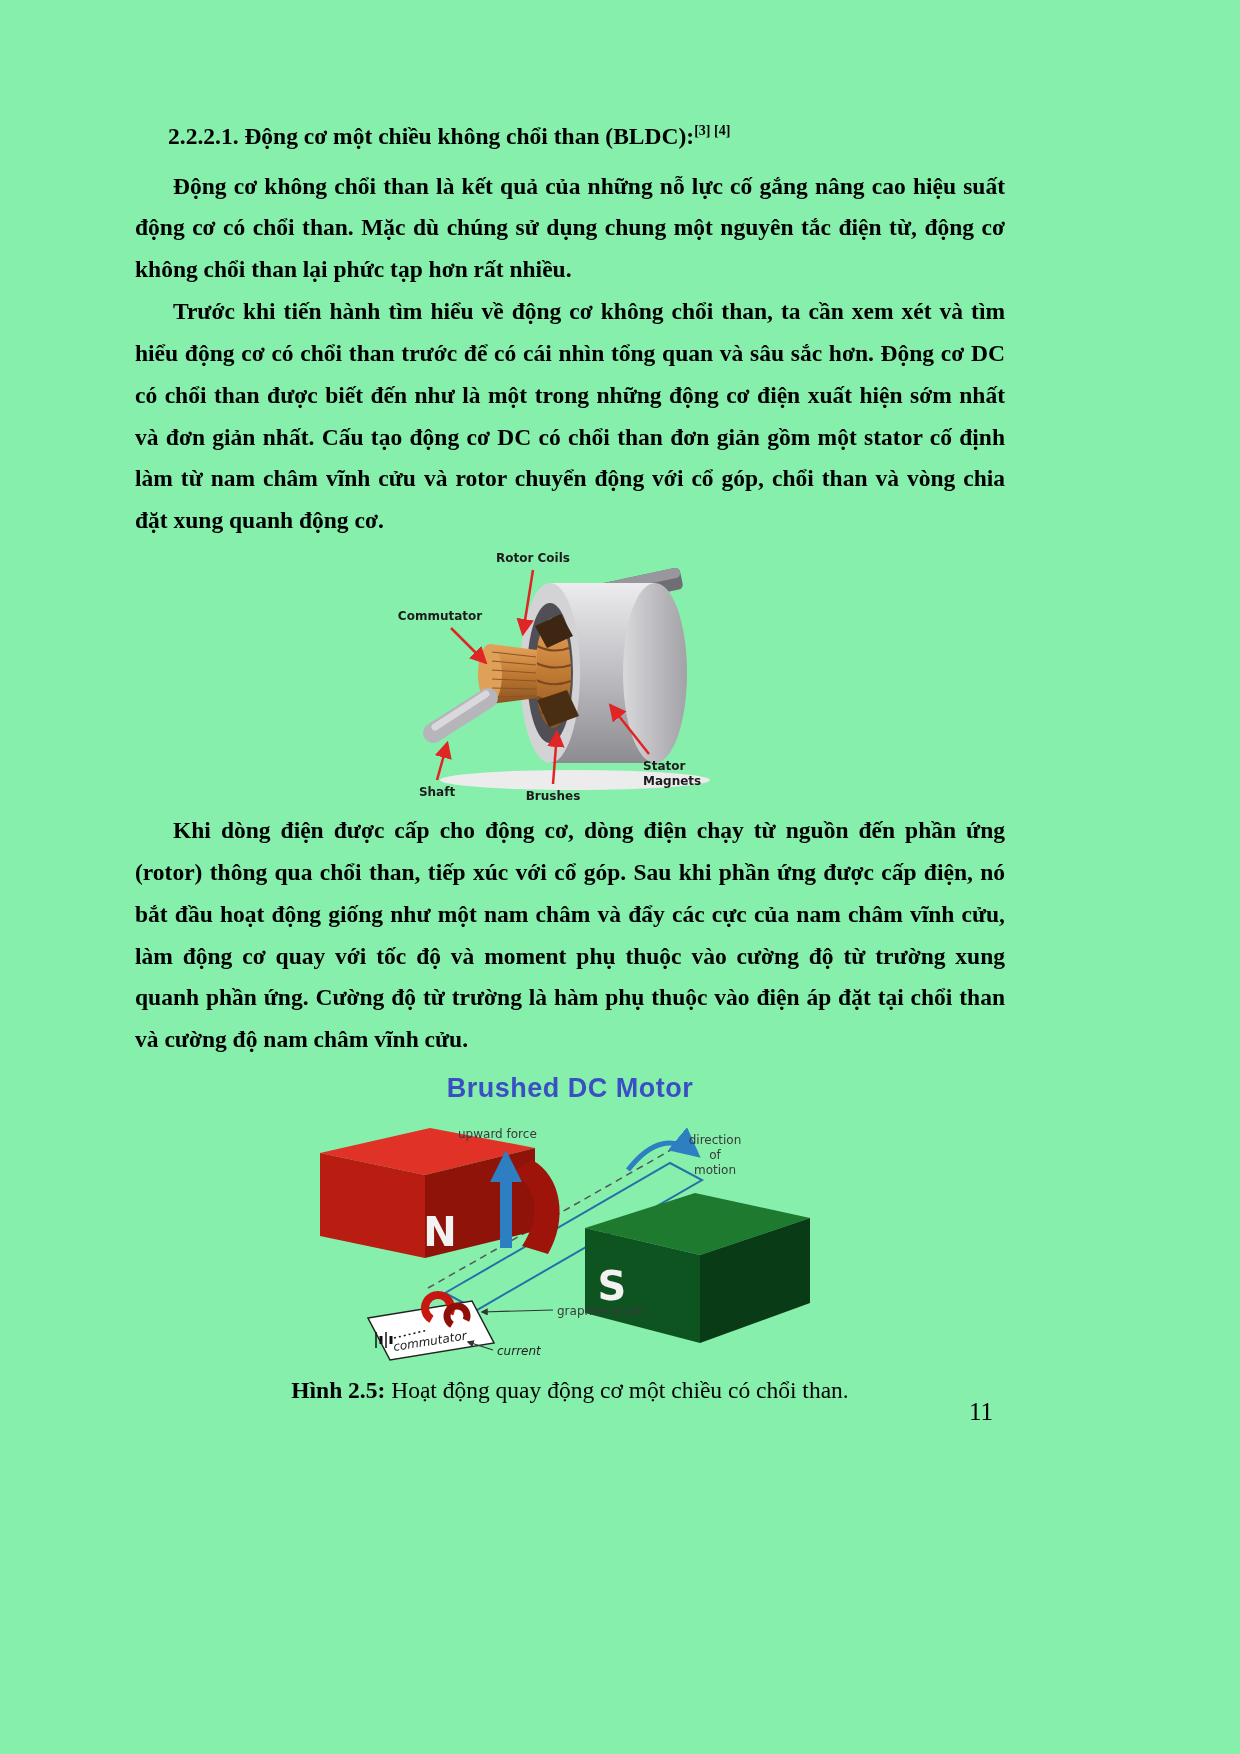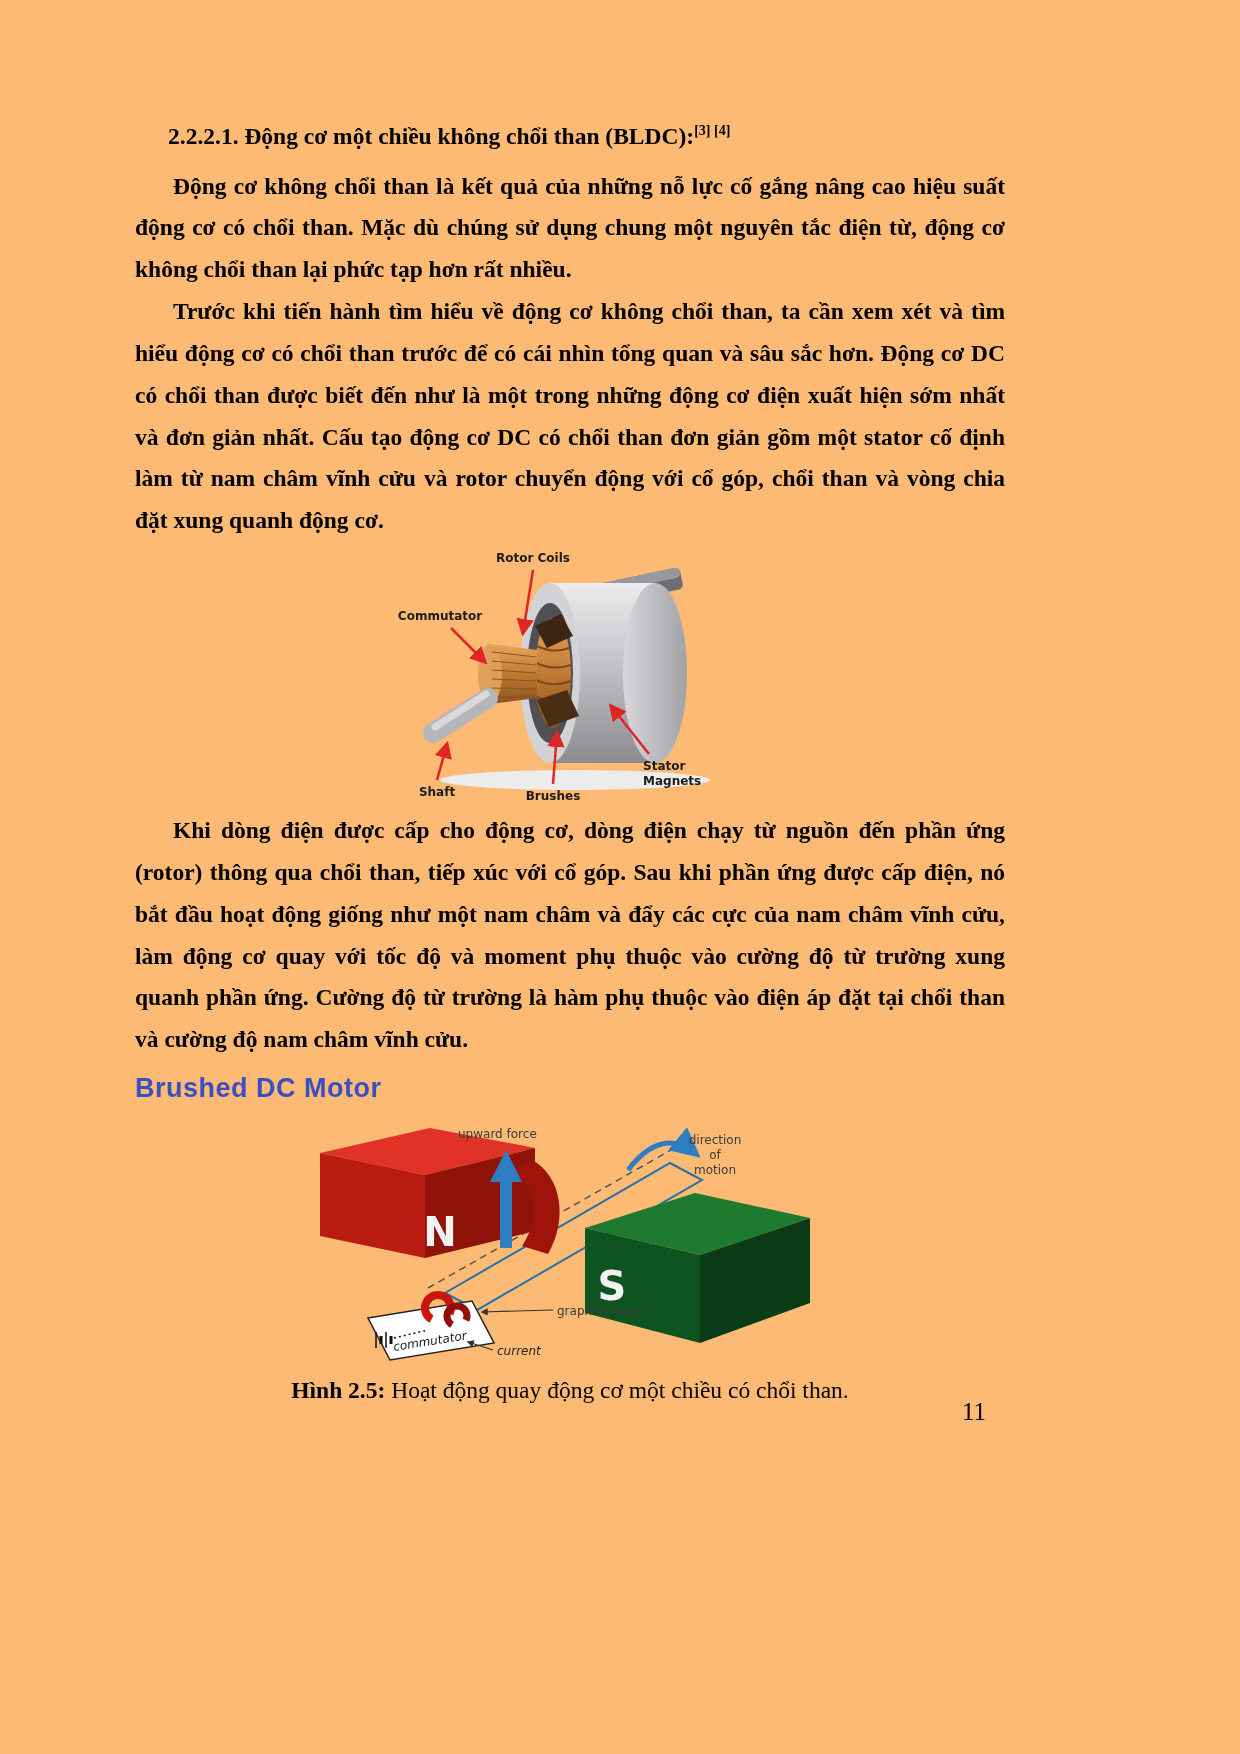--- a/index.html
+++ b/index.html
@@ -7,7 +7,7 @@
   .page {
     position:relative;
     width:1240px; height:1754px;
-    background:#fdba74;
+    background:#86efac;
     font-family:"Liberation Serif", serif;
     color:#000;
     padding:118px 235px 0 135px;

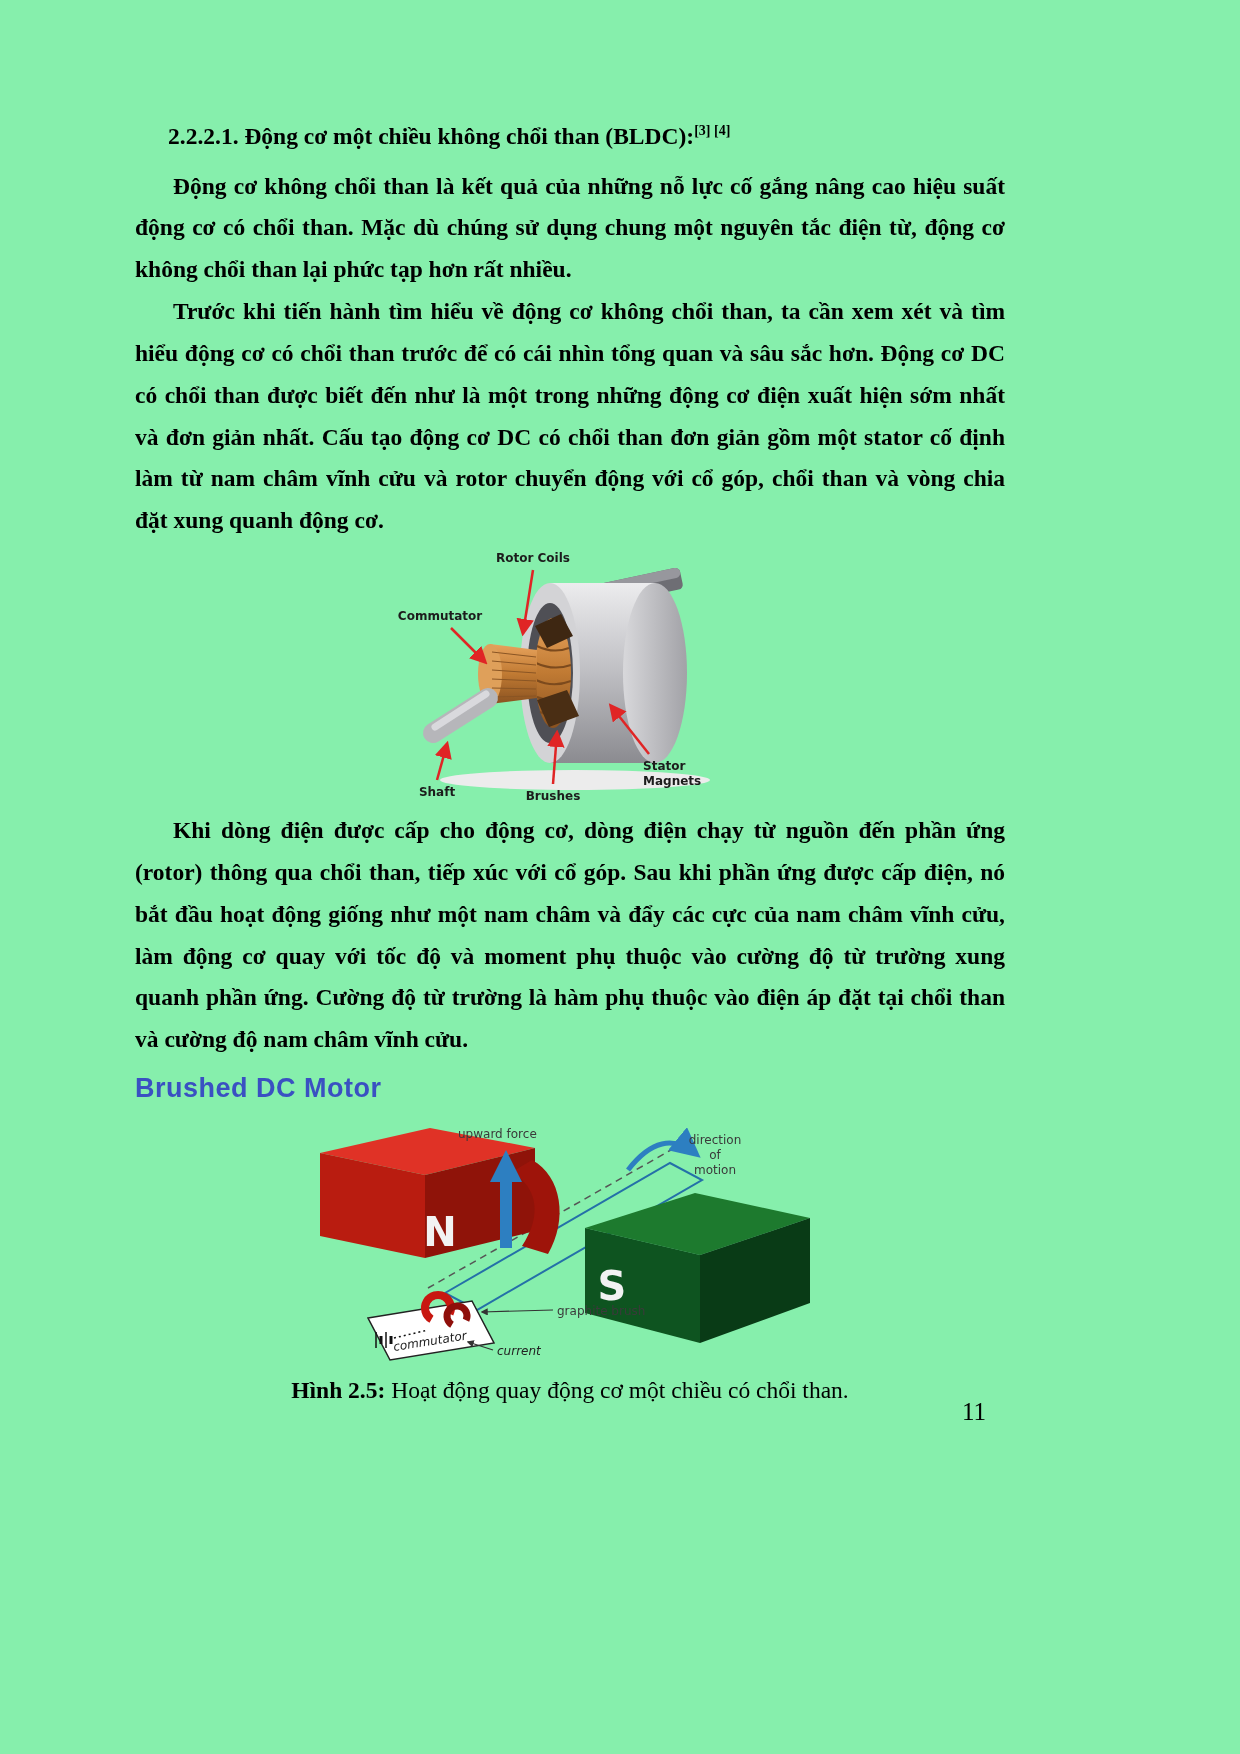--- a/index.html
+++ b/index.html
@@ -31,7 +31,7 @@
   figure.fig { text-align:center; margin:6px 0 2px 0; }
   .caption { font-size:23.5px; margin-top:4px; }
   .fig-title {
-    text-align:left;
+    text-align:center;
     font-family:"Liberation Sans", sans-serif;
     font-weight:bold;
     font-size:27px;

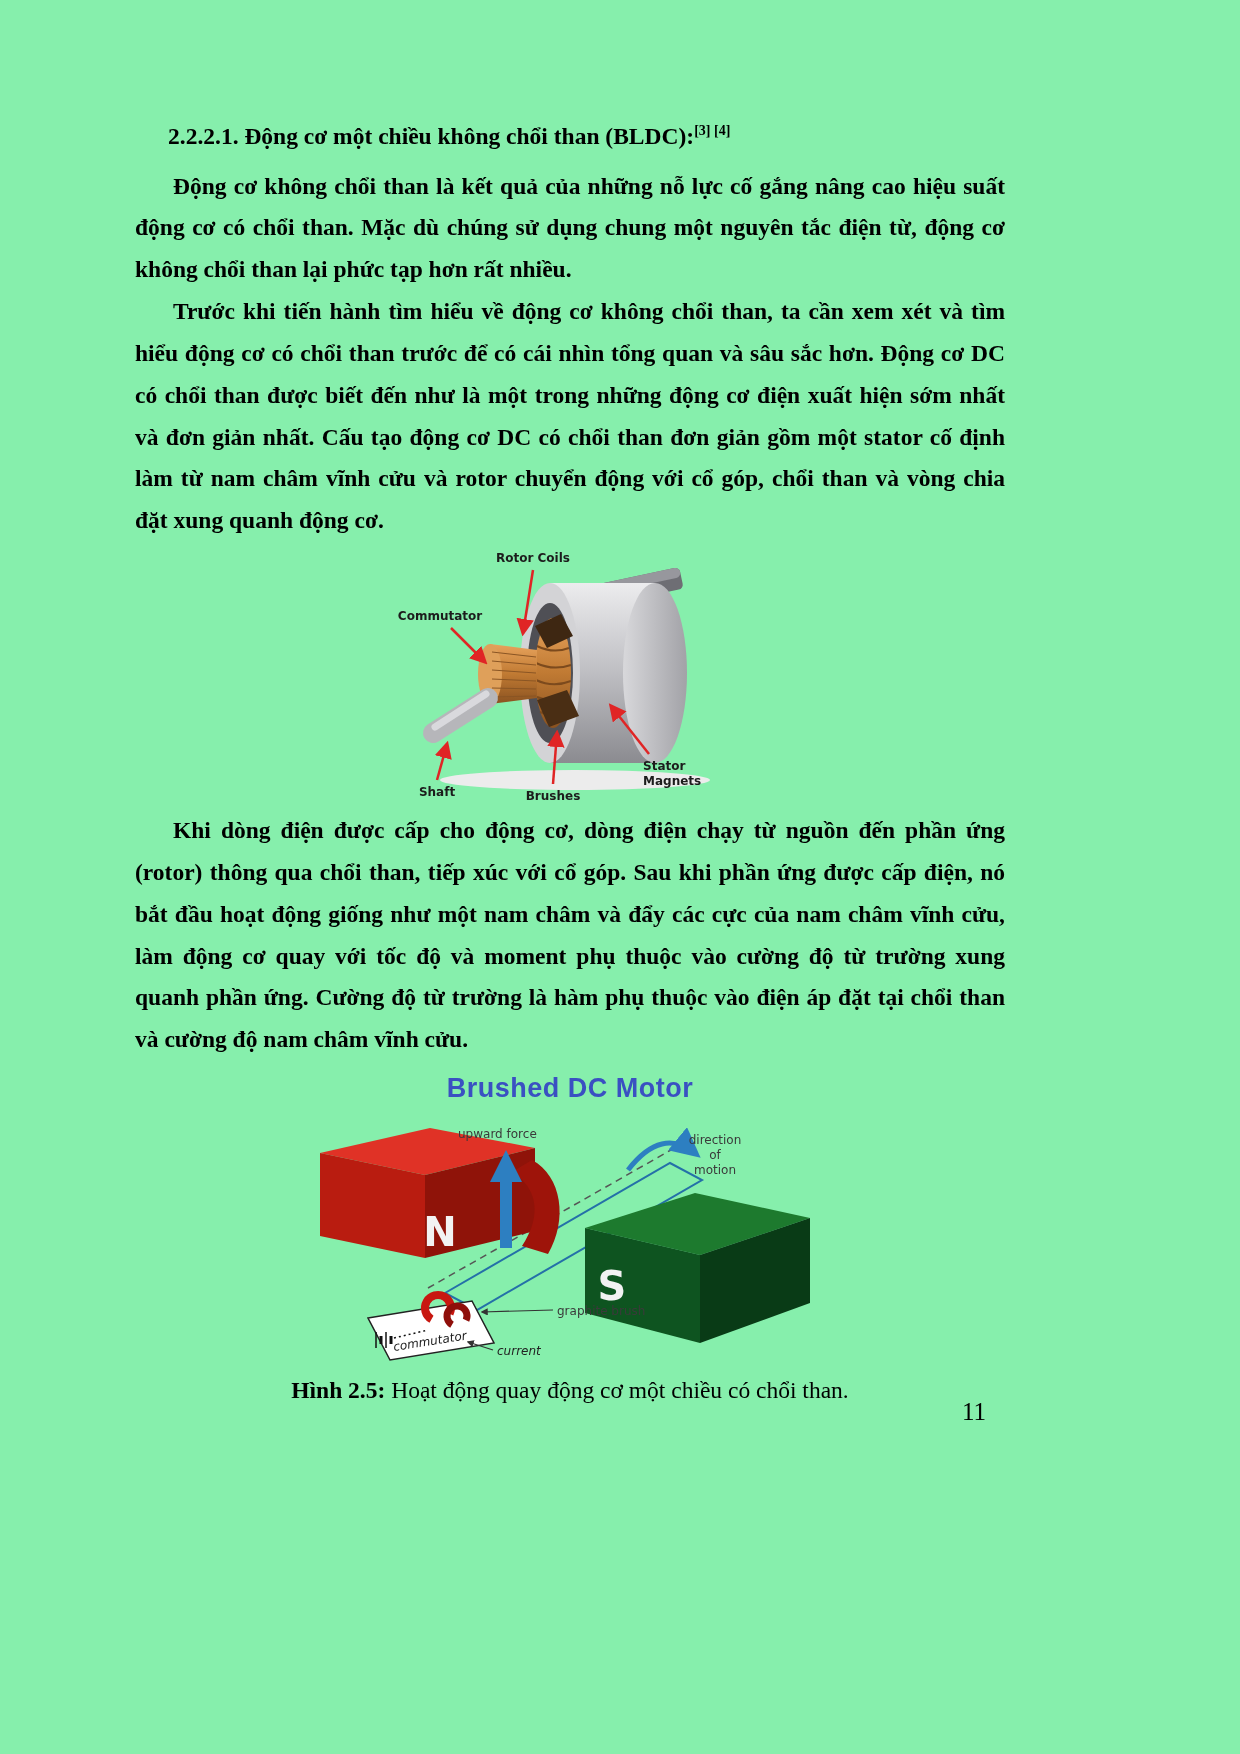--- a/index.html
+++ b/index.html
@@ -41,7 +41,7 @@
   }
   .page-number {
     position:absolute;
-    top:1398px; right:254px;
+    top:1398px; right:247px;
     font-size:25px;
   }
   svg { display:inline-block; vertical-align:top; }

